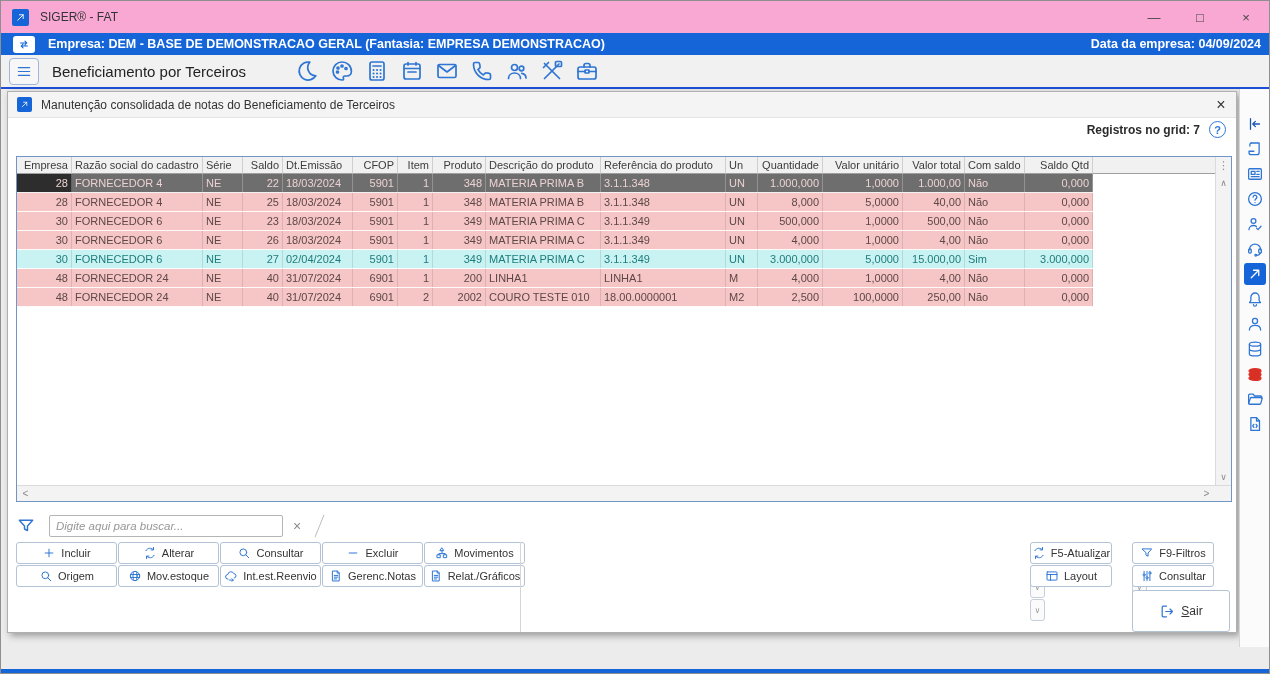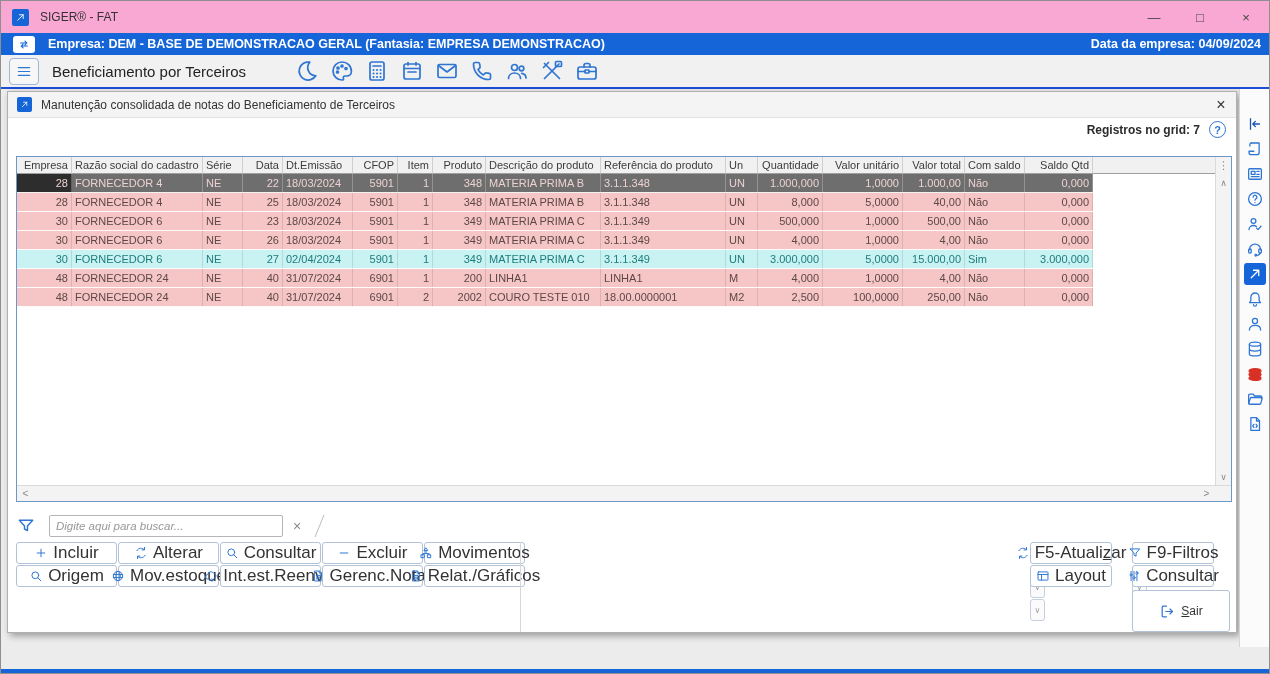--- a/index.html
+++ b/index.html
@@ -247,7 +247,7 @@
                 <div class="hcell a-right" style="width: 55px;">Empresa</div>
                 <div class="hcell a-left" style="width: 131px;">Razão social do cadastro</div>
                 <div class="hcell a-left" style="width: 40px;">Série</div>
-                <div class="hcell a-right" style="width: 40px;">Data</div>
+                <div class="hcell a-right" style="width: 40px;">Saldo</div>
                 <div class="hcell a-left" style="width: 70px;">Dt.Emissão</div>
                 <div class="hcell a-right" style="width: 45px;">CFOP</div>
                 <div class="hcell a-right" style="width: 35px;">Item</div>

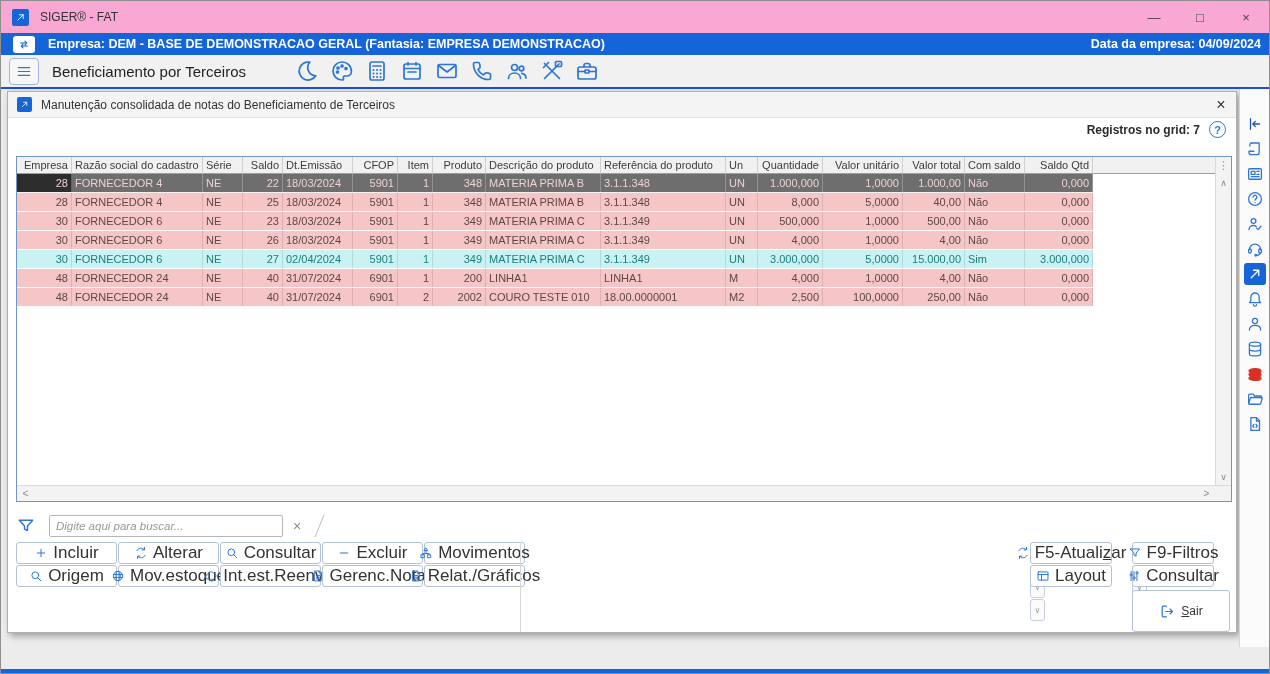--- a/index.html
+++ b/index.html
@@ -95,7 +95,7 @@
   
   .btn{height:22px;display:flex;align-items:center;justify-content:center;gap:5px;background:#fff;
        border:1px solid #b4c2d6;border-radius:3px;font-family:"Liberation Sans",sans-serif;
-       font-size:17px;color:#333;padding:0 4px;white-space:nowrap;}
+       font-size:11px;color:#333;padding:0 4px;white-space:nowrap;}
   .bic{width:14px;height:14px;color:var(--icon-blue);flex:0 0 auto;}
   .btnrow{position:absolute;display:flex;gap:1px;}
   #btns-l1{left:8px;top:450px;}

